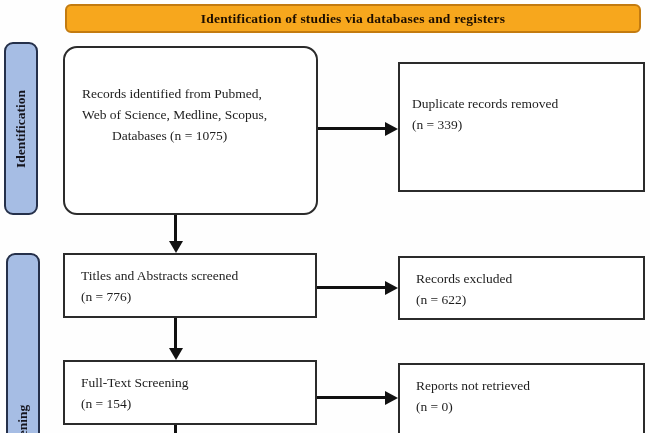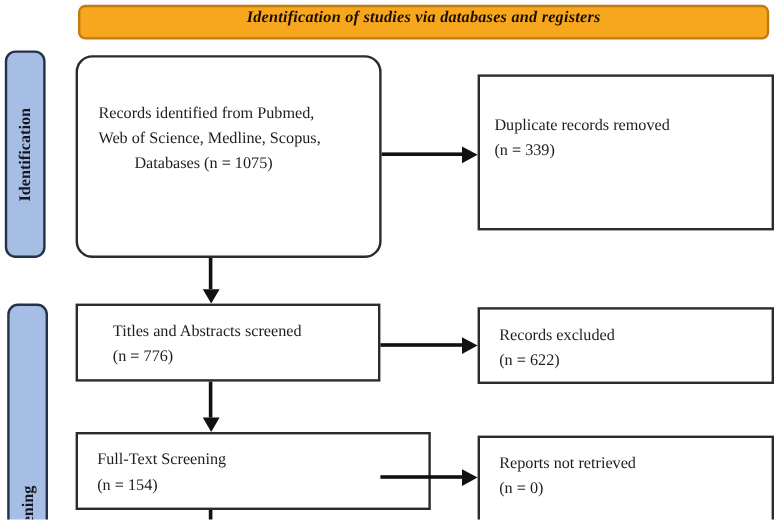--- a/index.html
+++ b/index.html
@@ -14,7 +14,7 @@
 
   .header-box{position:absolute;left:65px;top:4px;width:576px;height:29px;
     background:var(--header-bg);border:2px solid var(--header-border);border-radius:6px;
-    display:flex;justify-content:center;box-sizing:border-box;font-style:italic;}
+    display:flex;align-items:center;justify-content:center;box-sizing:border-box;}
   .header-box span{font-weight:bold;font-size:13.5px;color:var(--header-text);letter-spacing:.2px;}
 
   .side-label{position:absolute;background:var(--sidebar-bg);

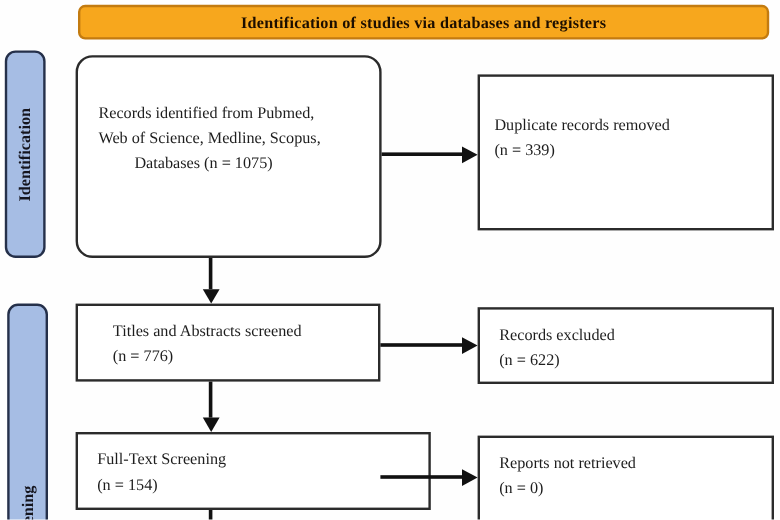--- a/index.html
+++ b/index.html
@@ -28,7 +28,7 @@
     box-sizing:border-box;font-size:13.5px;line-height:1.55;}
   .box-records-identified{left:63px;top:46px;width:255px;height:169px;padding:36px 8px 0 17px;border-radius:14px;}
   .box-records-removed{left:398px;top:62px;width:247px;height:130px;padding:30px 8px 0 12px;}
-  .box-titles{left:63px;top:253px;width:254px;height:65px;padding:11px 8px 0 29px;}
+  .box-titles{left:63px;top:253px;width:254px;height:65px;padding:11px 8px 0 16px;}
   .box-excluded{left:398px;top:256px;width:247px;height:64px;padding:11px 11px 0 16px;}
   .box-fulltext{left:63px;top:360px;width:296px;height:65px;padding:11px 8px 0 16px;}
   .box-reports{left:398px;top:363px;width:247px;height:80px;padding:11px 8px 0 16px;}

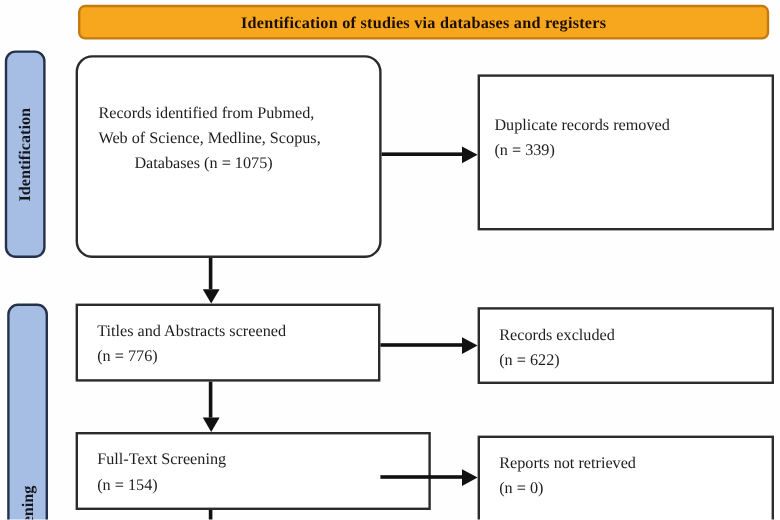--- a/index.html
+++ b/index.html
@@ -30,7 +30,7 @@
   .box-records-removed{left:398px;top:62px;width:247px;height:130px;padding:30px 8px 0 12px;}
   .box-titles{left:63px;top:253px;width:254px;height:65px;padding:11px 8px 0 16px;}
   .box-excluded{left:398px;top:256px;width:247px;height:64px;padding:11px 11px 0 16px;}
-  .box-fulltext{left:63px;top:360px;width:296px;height:65px;padding:11px 8px 0 16px;}
+  .box-fulltext{left:63px;top:360px;width:254px;height:65px;padding:11px 8px 0 16px;}
   .box-reports{left:398px;top:363px;width:247px;height:80px;padding:11px 8px 0 16px;}
   .indent{padding-left:30px;}
   .italic{font-style:italic;}

